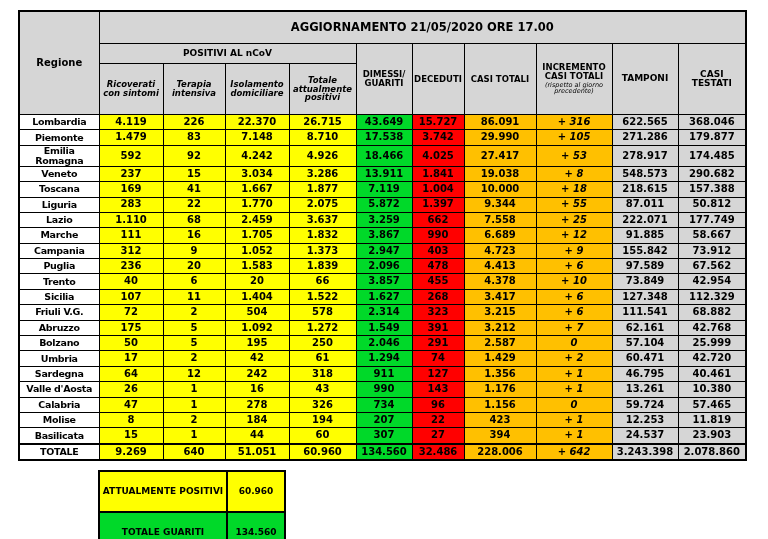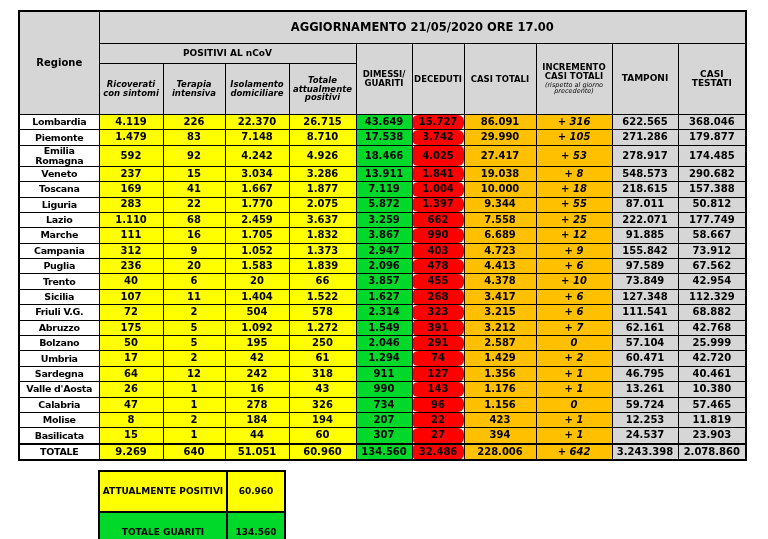--- a/index.html
+++ b/index.html
@@ -32,7 +32,7 @@
   td.region-cell { background:#ffffff; font-size:9.5px; letter-spacing:-0.3px; }
   .bg-yellow { background:#ffff00; }
   .bg-green  { background:#00d929; }
-  .bg-red    { background:#ff0000;border-radius:6px; }
+  .bg-red    { background:#ff0000; }
   .bg-orange { background:#ffc000; }
   .bg-gray   { background:#d6d6d6; }
   td.incr { font-weight:bold; font-style:italic; font-size:10px; }

